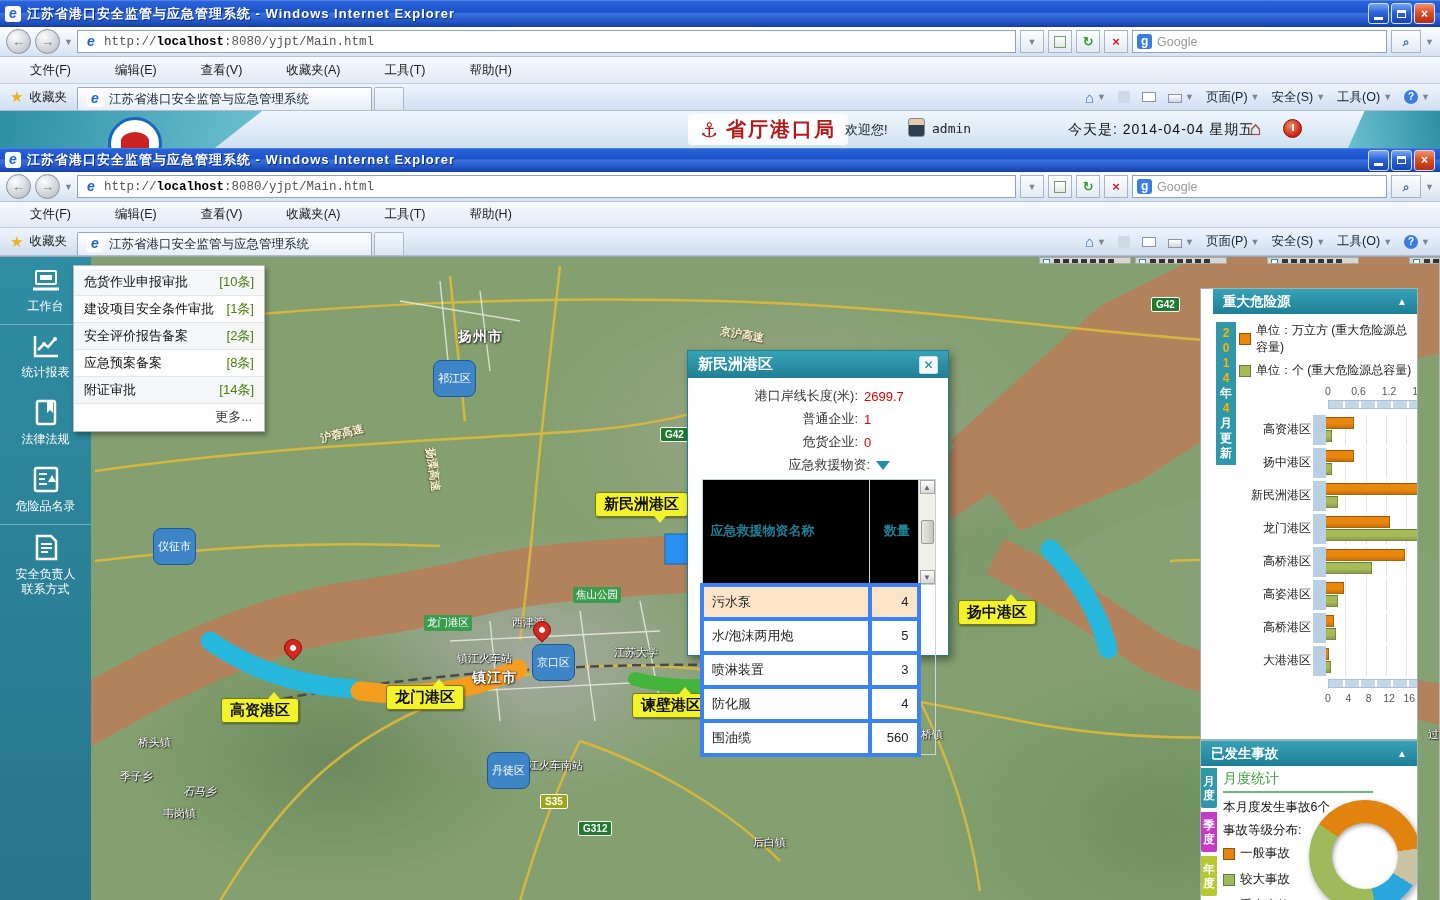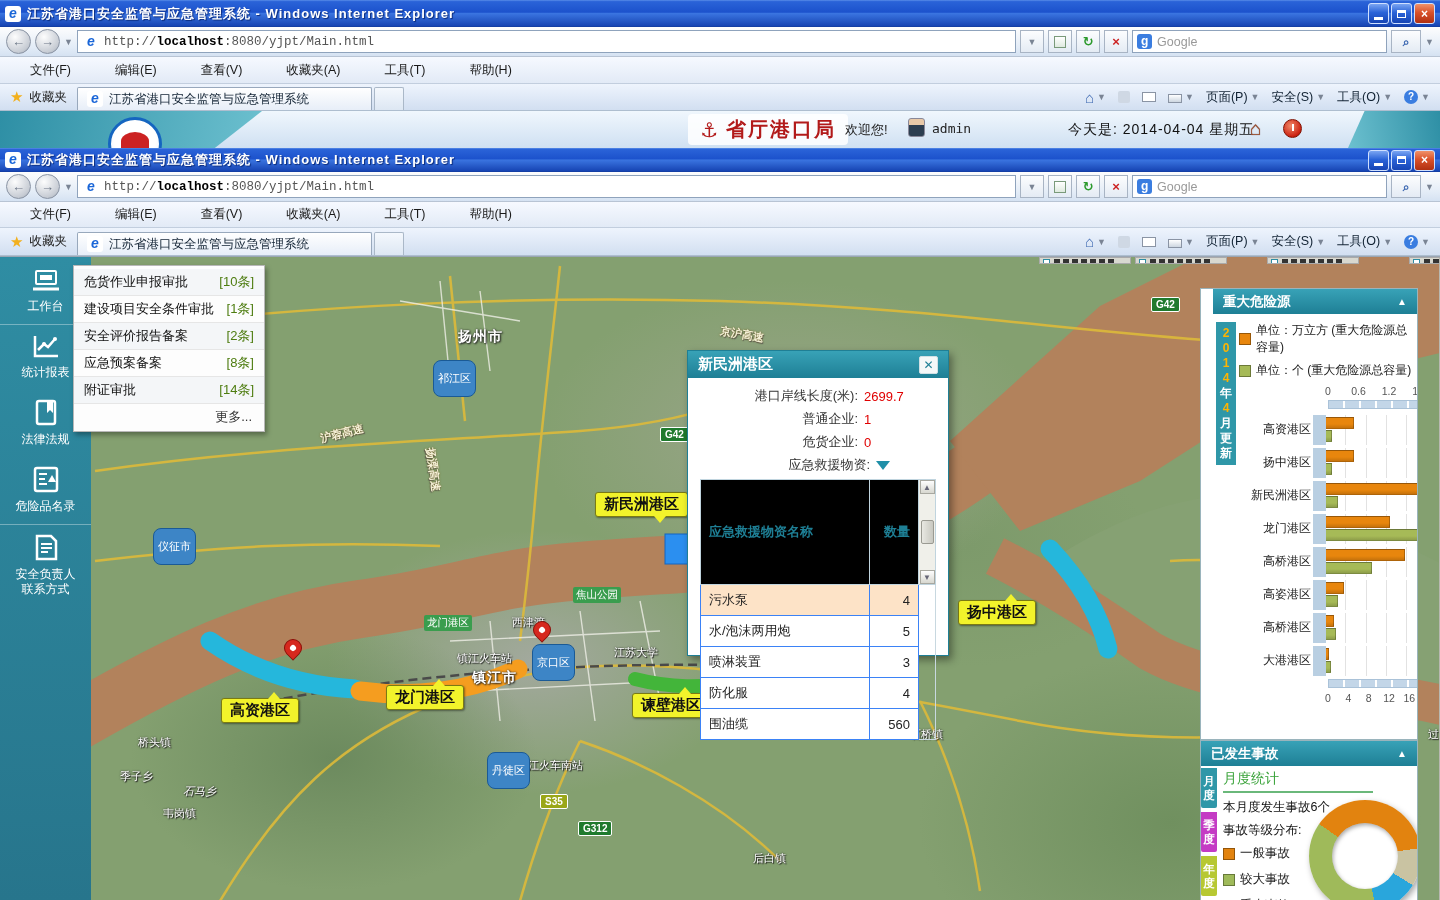--- a/index.html
+++ b/index.html
@@ -144,7 +144,7 @@
     margin-left:6px;margin-right:46px;}
   .ptable{width:236px;margin:4px auto 0;border:1px solid #c8d8e0;border-collapse:collapse;font-size:13px;}
   .ptable th{background:#000000;color:#1e7f95;font-weight:bold;padding:5px 8px;border:1px solid #c0d4de;text-align:left;}
-  .ptable td{padding:6px 8px;border:1px solid #3b82f6;color:#222;background:#fff;}
+  .ptable td{padding:6px 8px;border:4px solid #3b82f6;color:#222;background:#fff;}
   .ptable tr.hl td{background:#fde3c7;}
   .ptable .qty{text-align:right;width:49px;padding-left:10px;}
   .ptable .sbar{width:17px;padding:0;background:#f0f0ea;}

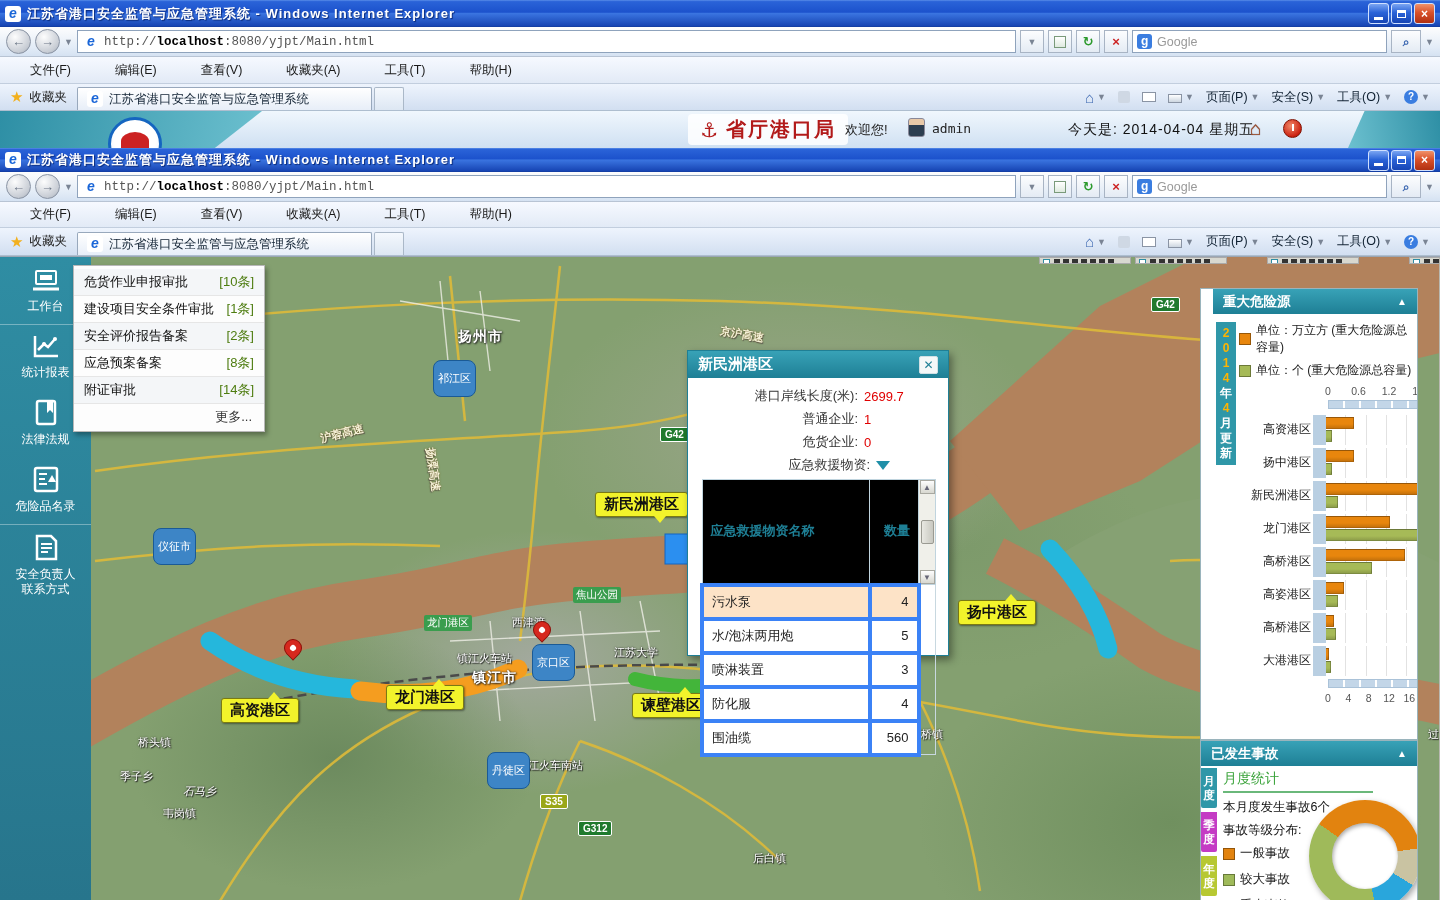--- a/index.html
+++ b/index.html
@@ -514,7 +514,7 @@
             <div class="town plain" style="left: 29px; top: 512px;">季子乡</div>
             <div class="town plain" style="left: 1287px; top: 481px;">水胜镇</div>
             <div class="town plain" style="left: 1337px; top: 470px;">过船镇</div>
-            <div class="town plain" style="left: 662px; top: 594px;">后白镇</div>
+            <div class="town plain" style="left: 662px; top: 578px;">后白镇</div>
             <div class="shield g" style="left: 569px; top: 170px;">G42</div>
             <div class="shield g" style="left: 1060px; top: 40px;">G42</div>
             <div class="shield g" style="left: 1350px; top: 157px;">G2</div>

